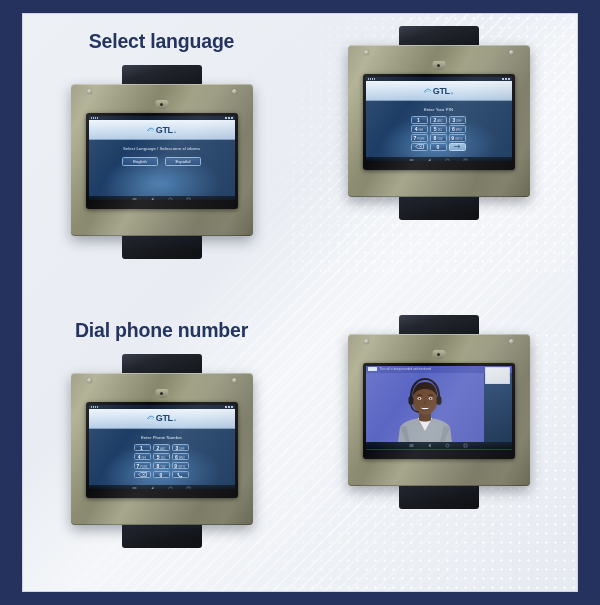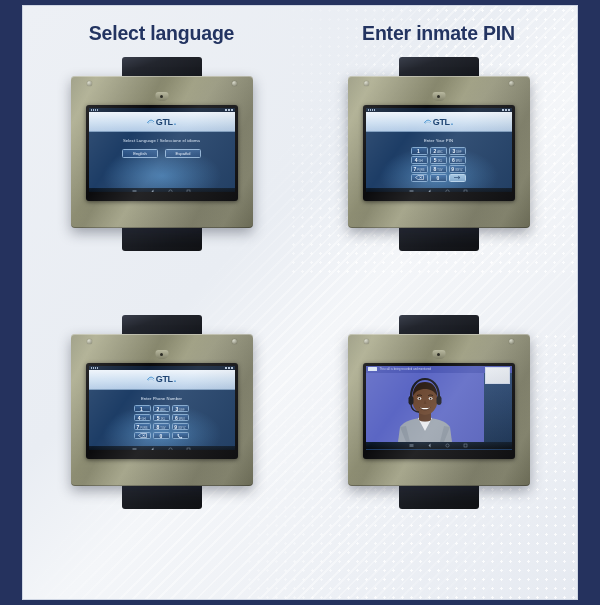--- a/index.html
+++ b/index.html
@@ -14,7 +14,7 @@
   .frame {
     position: absolute; inset: 0;
     background: #25325e;
-    padding: 5px 22px;
+    padding: 13px 22px;
   }
   .canvas {
     position: relative;

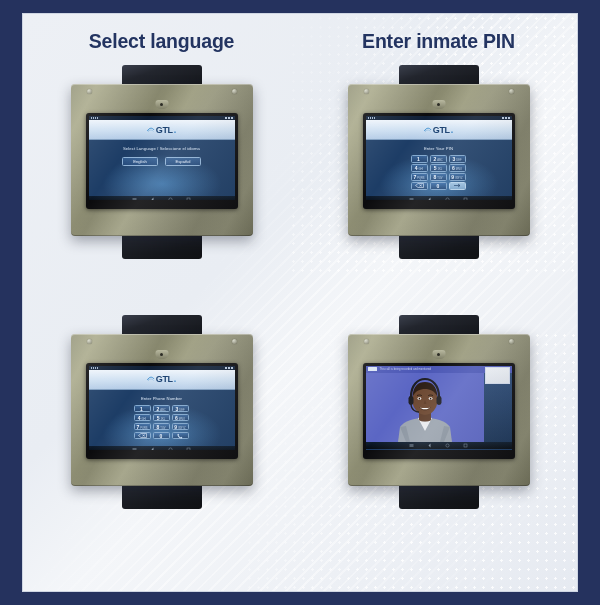--- a/index.html
+++ b/index.html
@@ -320,7 +320,6 @@
       </div>
 
       <div class="panel">
-        <div class="panel-title">Enter inmate PIN</div>
         <div class="kiosk">
           <div class="housing-top"></div>
           <div class="housing-bottom"></div>

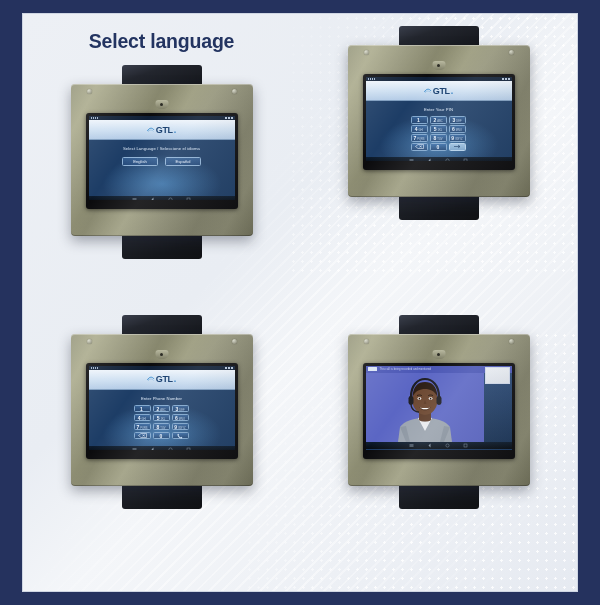--- a/index.html
+++ b/index.html
@@ -439,6 +439,7 @@
       </div>
 
       <div class="panel">
+        <div class="panel-title">Dial phone number</div>
         <div class="kiosk">
           <div class="housing-top"></div>
           <div class="housing-bottom"></div>

